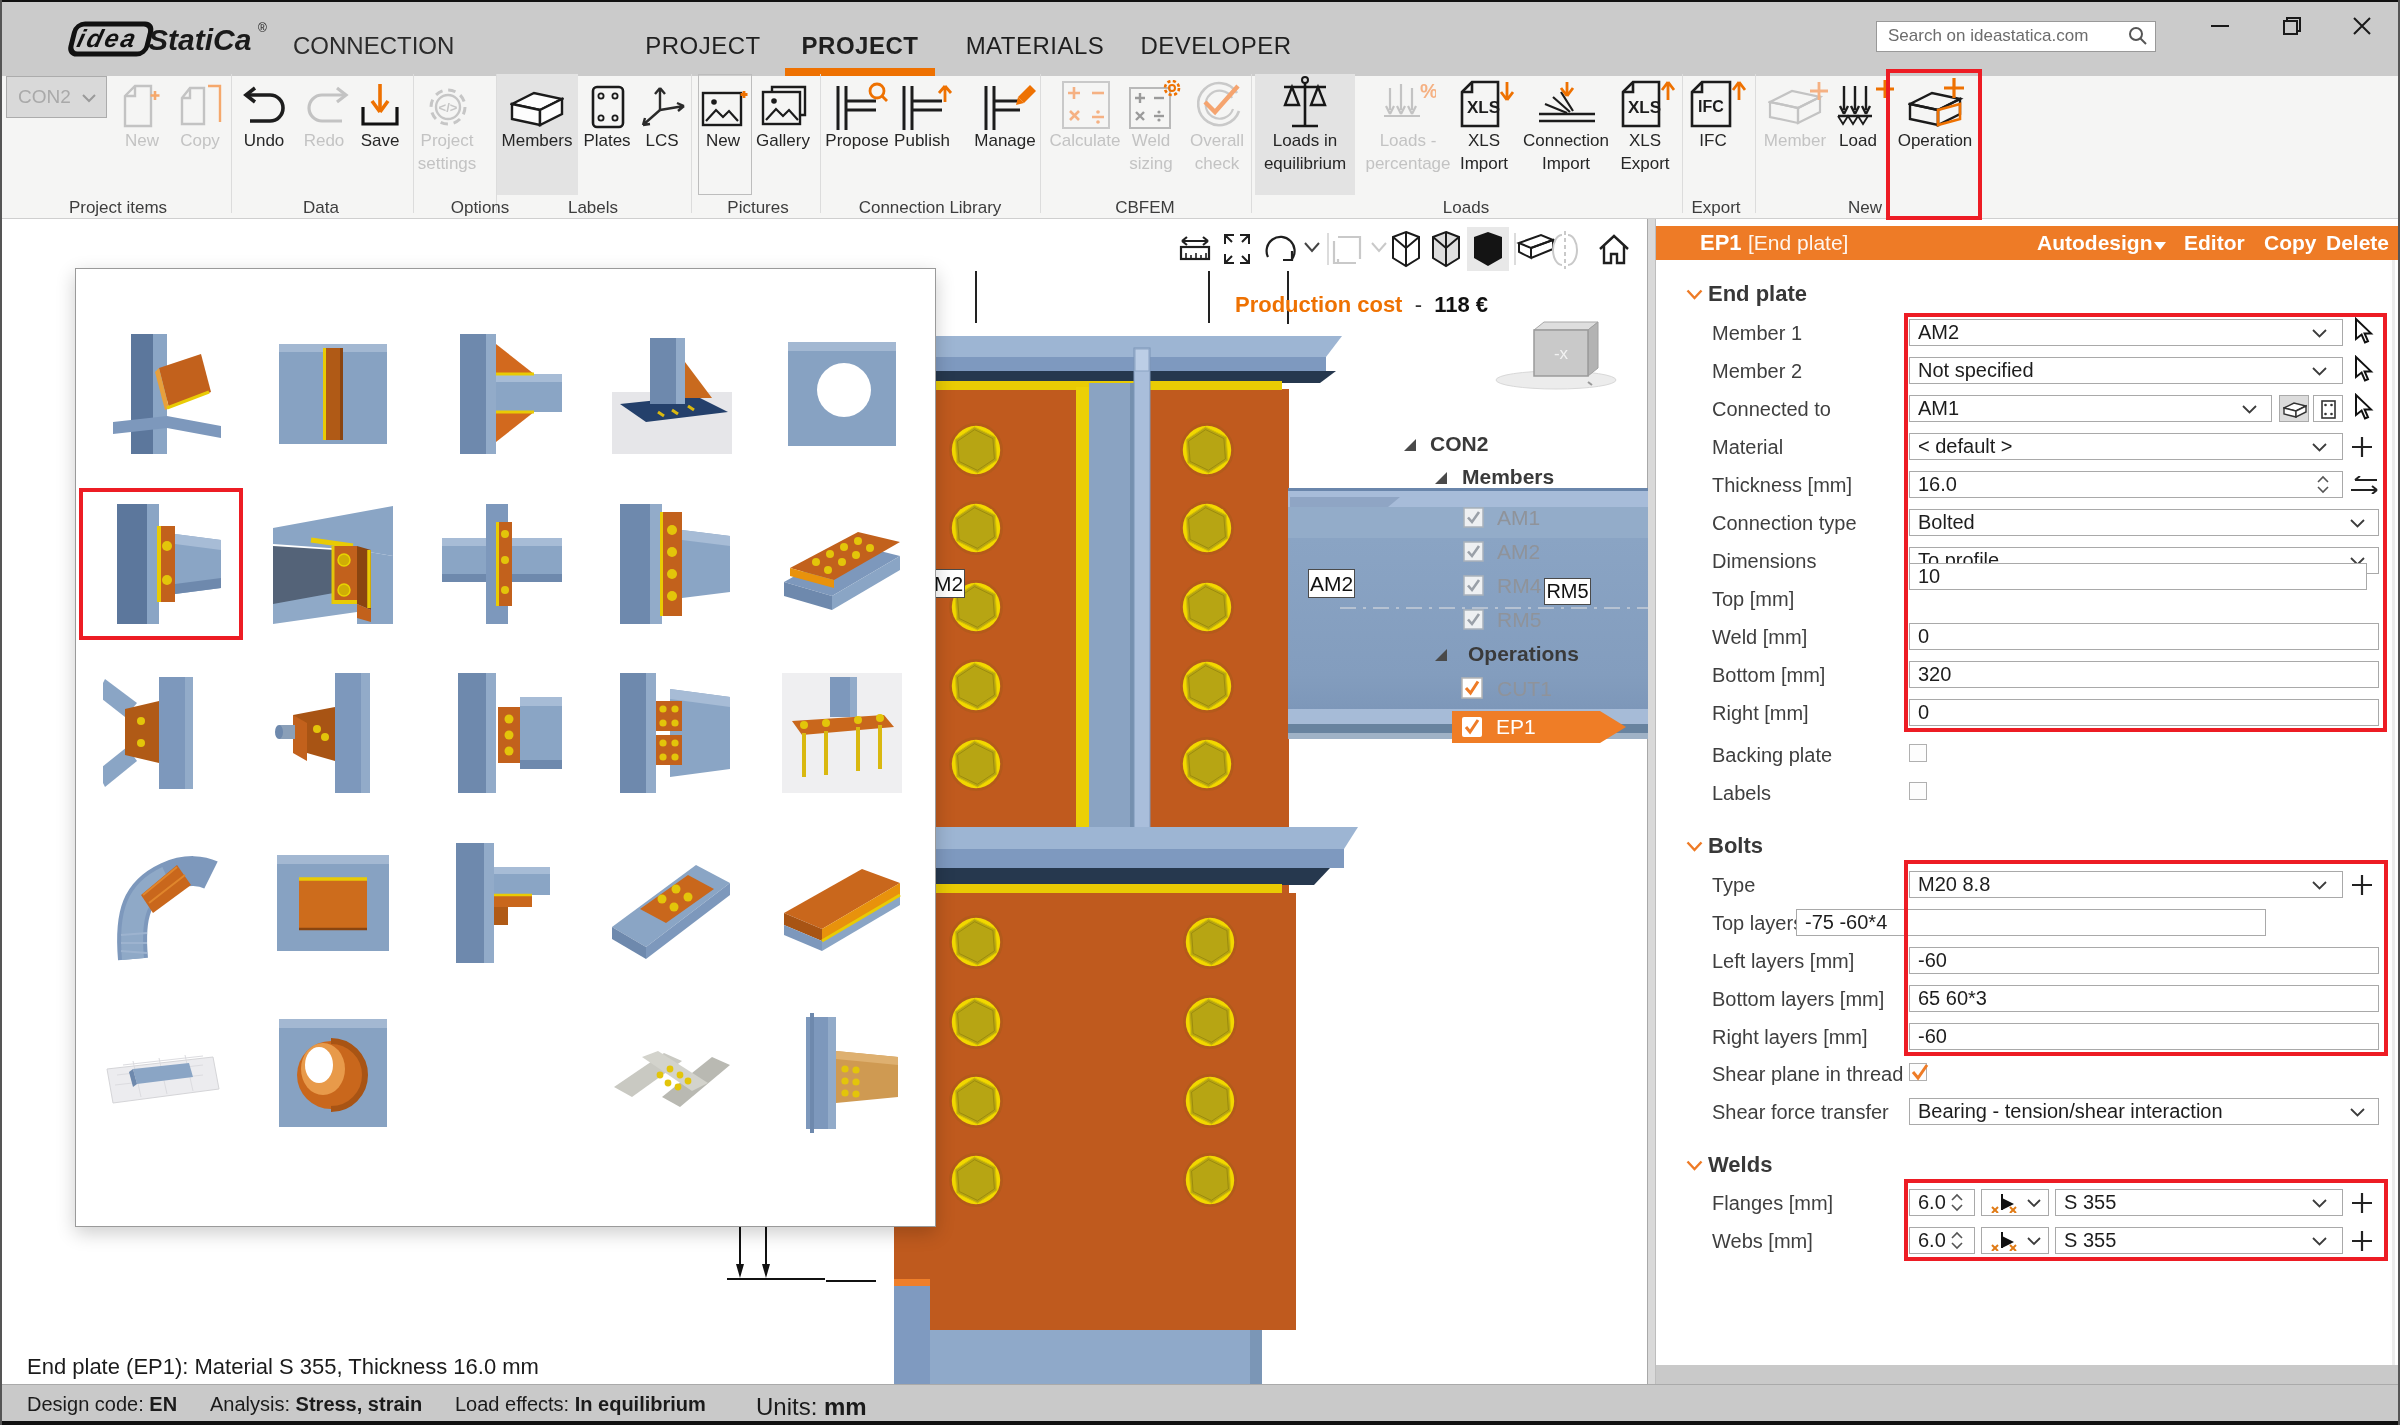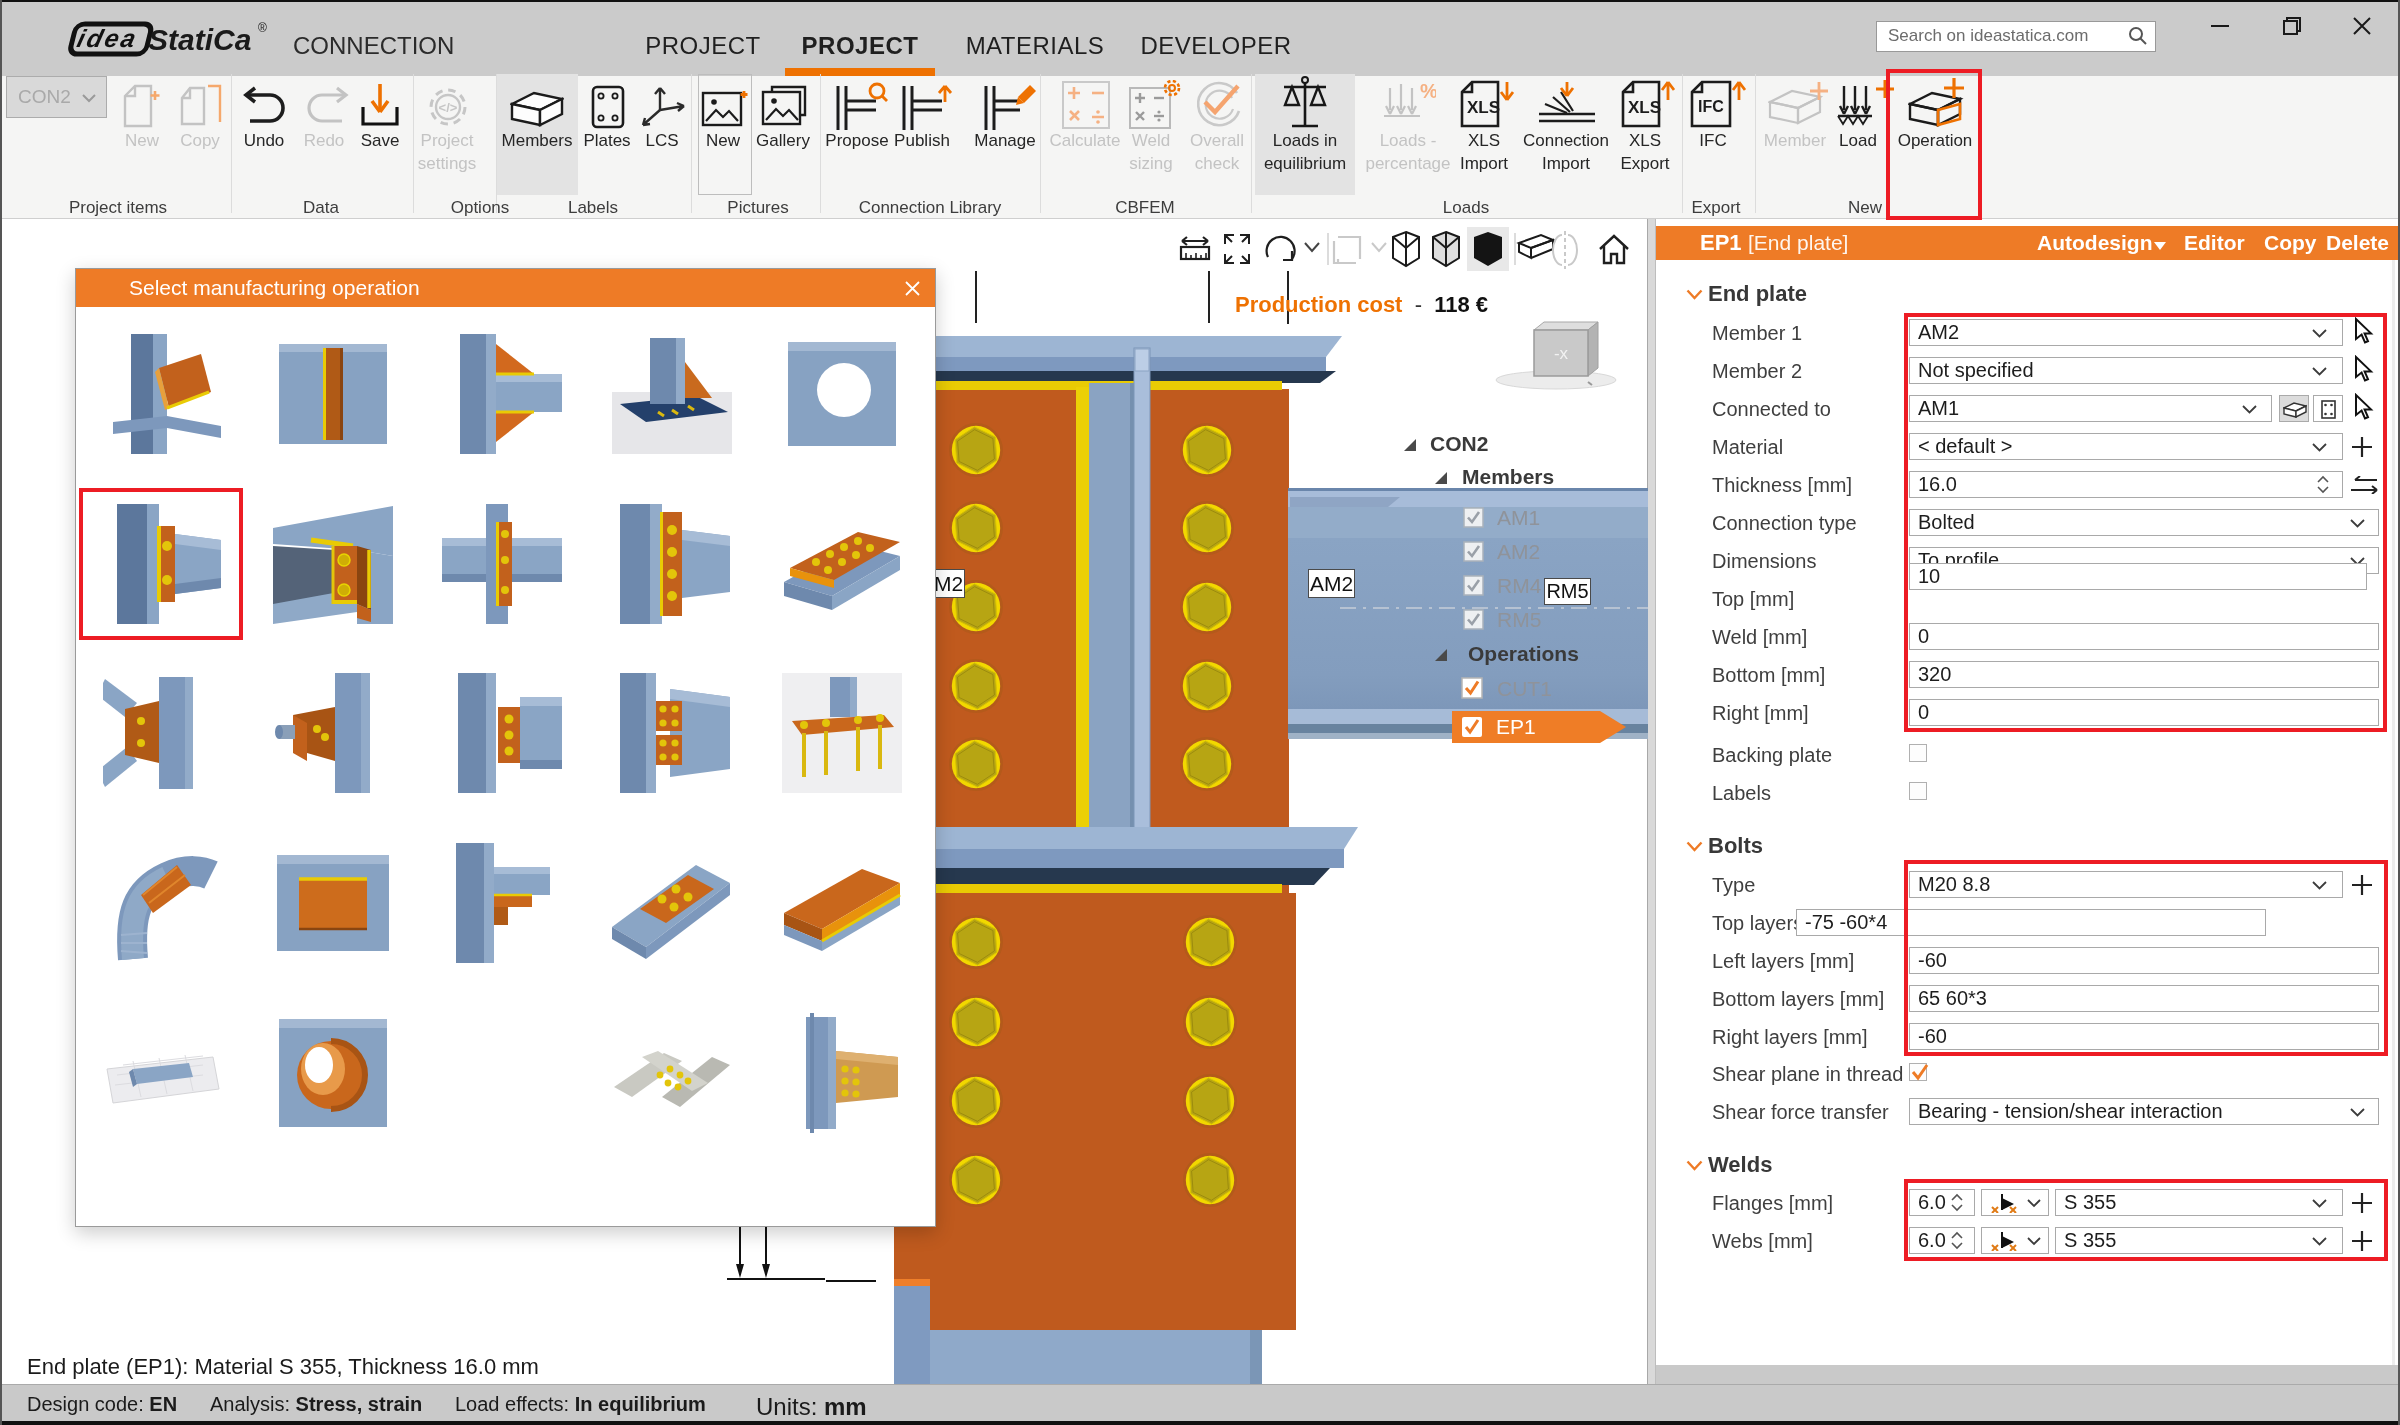--- a/index.html
+++ b/index.html
@@ -511,12 +511,6 @@
 </div>
 
 <div id="dialog" class="abs" style="left:75px;top:268px;width:861px;height:959px;background:#fff;border:1px solid #9a9a9a;box-shadow:0 6px 18px rgba(0,0,0,.20);z-index:50">
-<div class="abs" style="left:0;top:0;width:859px;height:38px;background:#ee7b26">
-  <span class="abs" style="left:53px;top:7px;font-size:21px;color:#fff">Select manufacturing operation</span>
-  <svg class="abs" style="left:828px;top:11px" width="17" height="17" viewBox="0 0 17 17">
-        <path d="M2 2 L15 15 M15 2 L2 15" stroke="#fff" stroke-width="1.8"></path>
-      </svg>
-</div>
 
 <svg class="abs" style="left:27px;top:65px" width="120" height="120">
       <rect x="28" y="0" width="22" height="120" fill="#5c779c"></rect>

